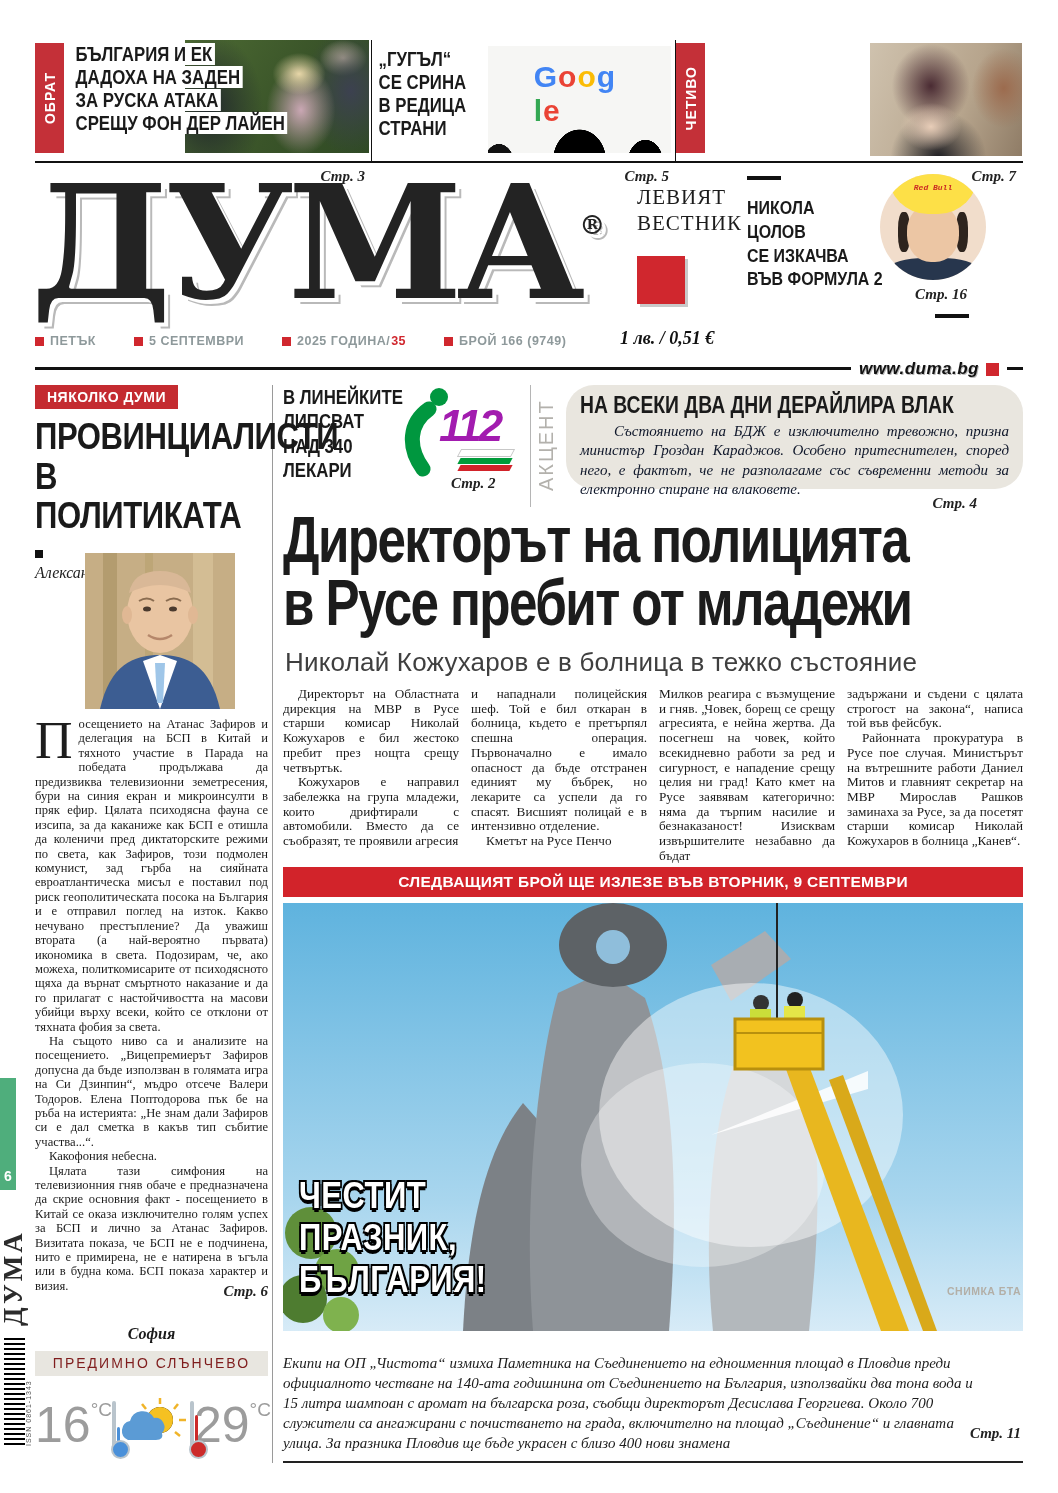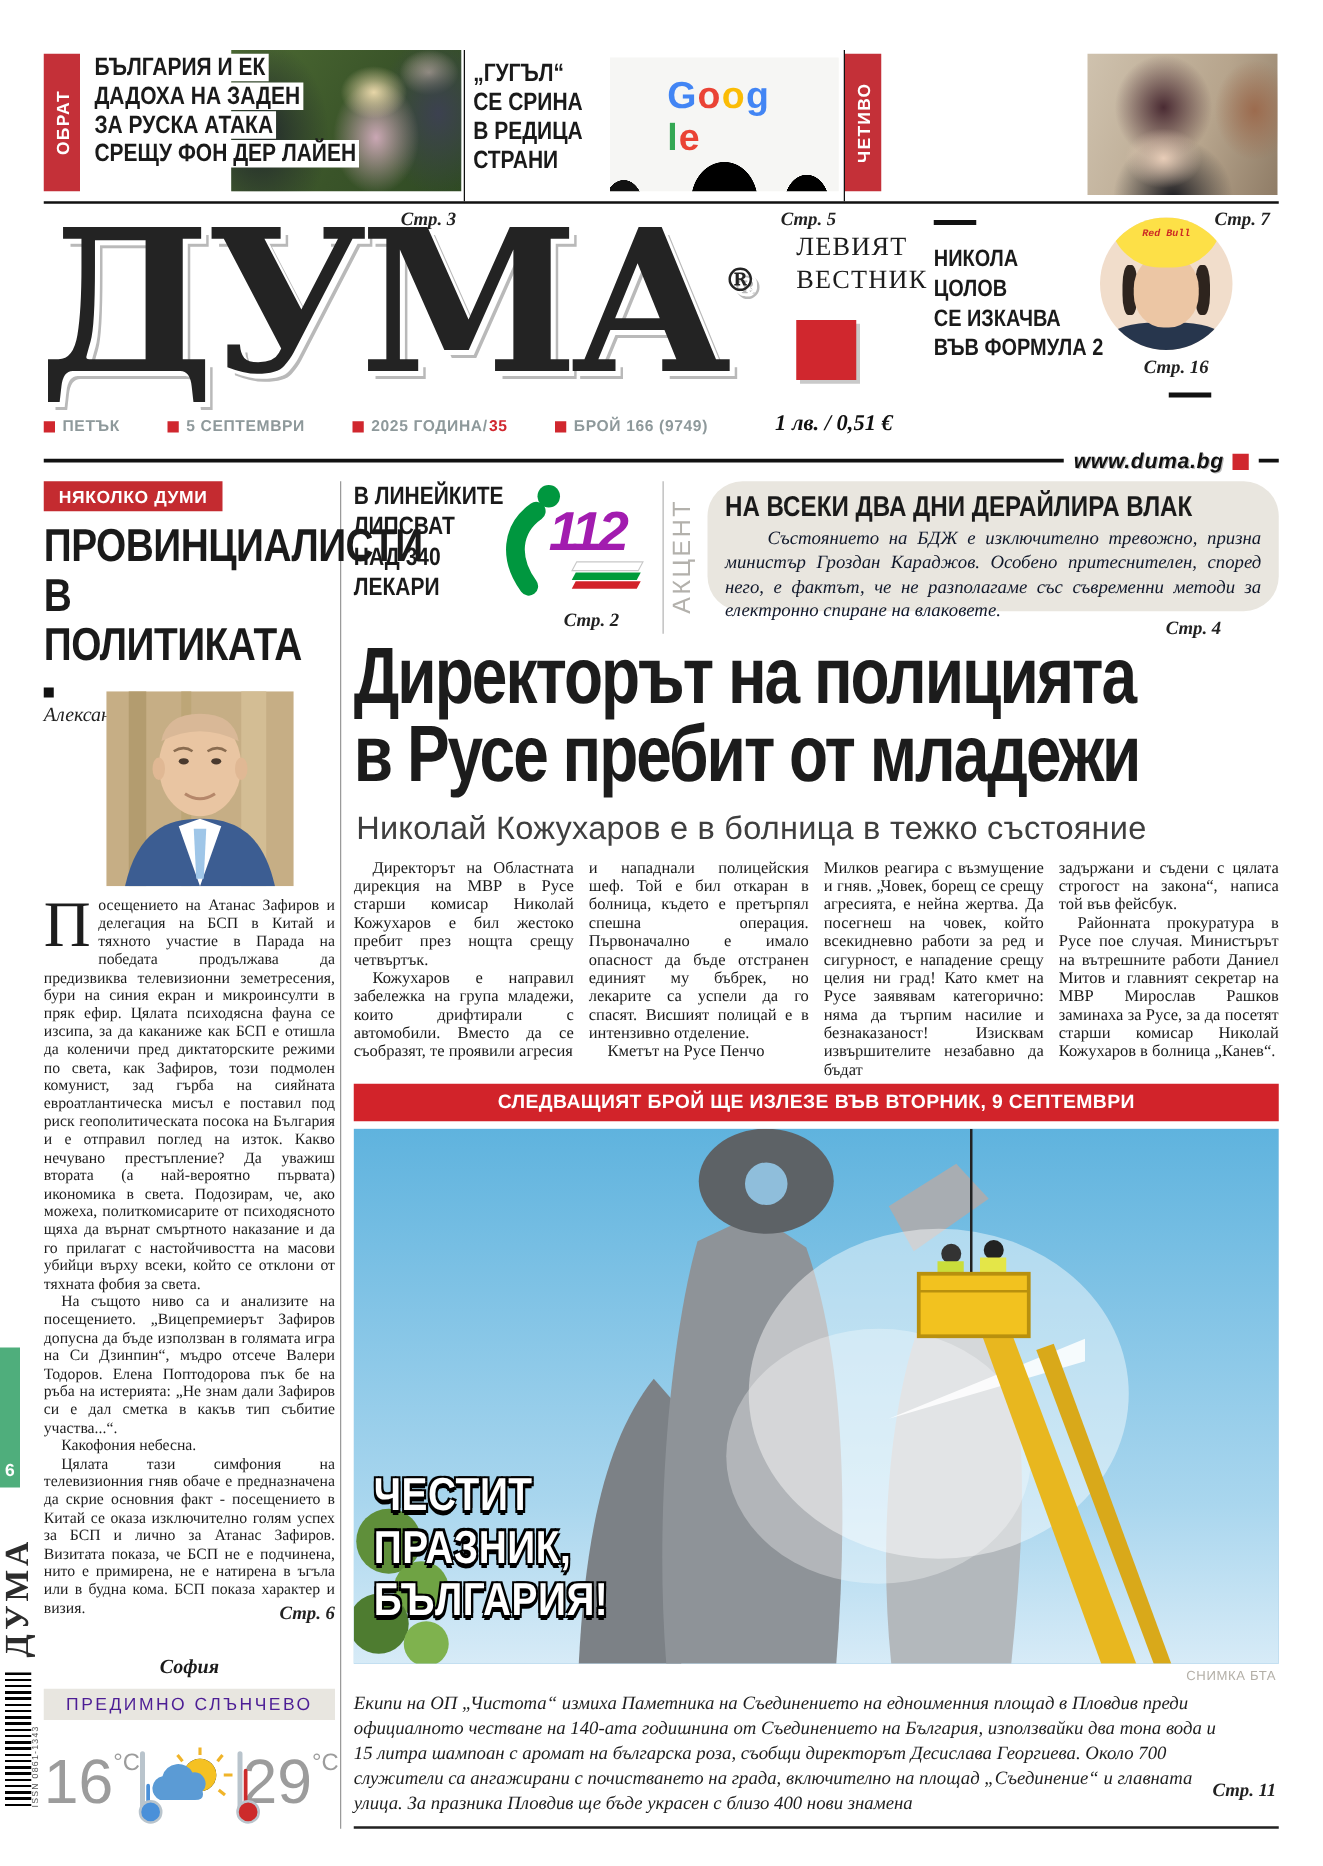--- a/index.html
+++ b/index.html
@@ -117,7 +117,7 @@
   .stripes{position:absolute;left:64px;top:64px;}
   .stripes div{width:52px;height:6px;transform:skewX(-28deg);margin-bottom:1px;}
   .st-w{background:#fff;border:1px solid #c7c7c7;} .st-g{background:#009b3a;} .st-r{background:#d2232a;}
-  .amb-pref{position:absolute;left:168px;top:104px;}
+  .amb-pref{position:absolute;left:168px;top:90px;}
   .acc-div{position:absolute;left:247px;top:0;width:1px;height:122px;background:#b5b5b5;}
   .acc-label{position:absolute;left:252px;top:2px;height:104px;writing-mode:vertical-rl;transform:rotate(180deg);
              color:#b3b1ac;font-size:20px;letter-spacing:2px;}

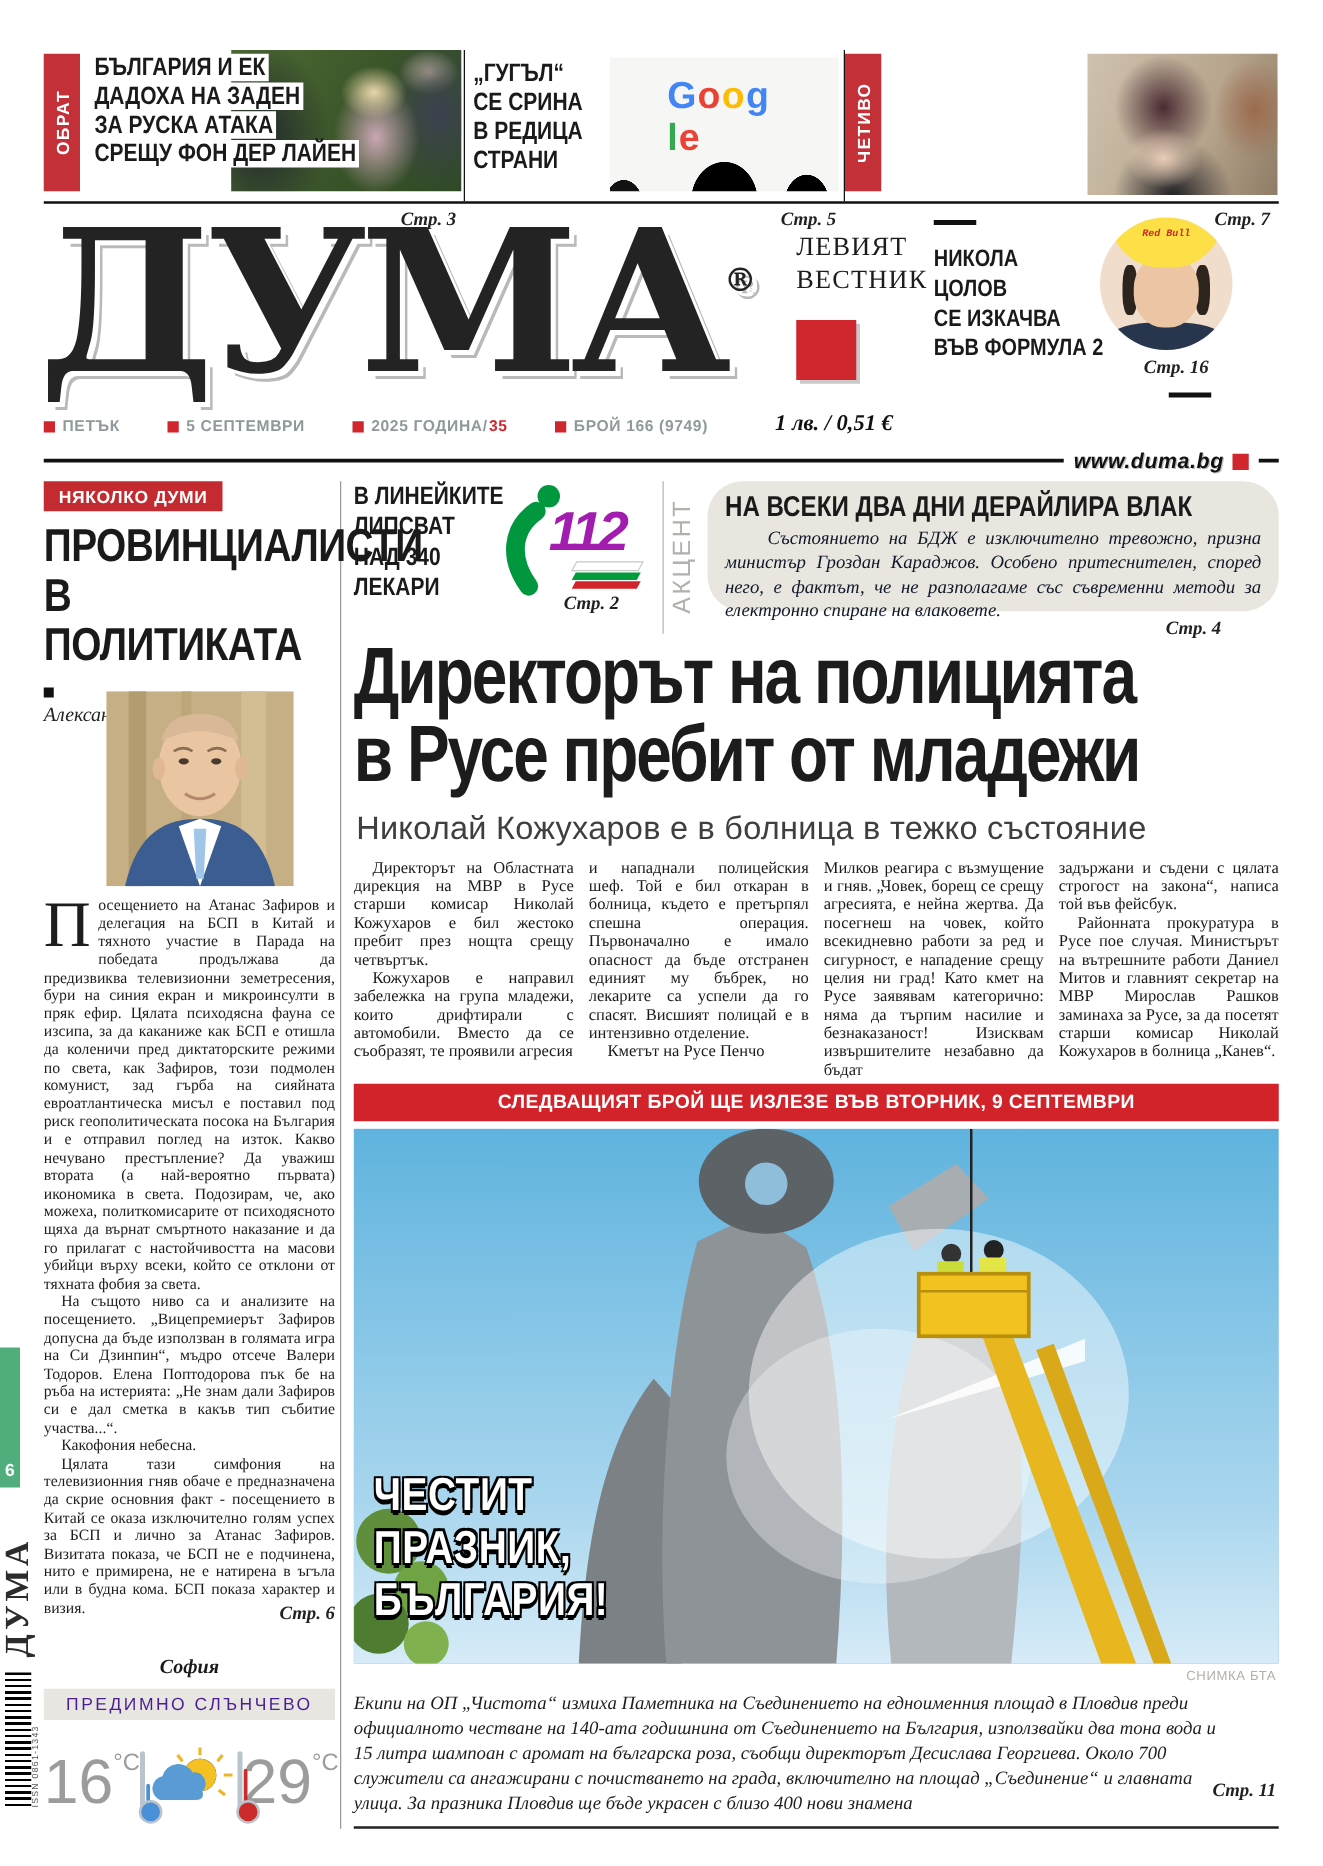--- a/index.html
+++ b/index.html
@@ -136,7 +136,7 @@
   .bigphoto{position:absolute;left:0;top:518px;width:740px;height:428px;overflow:hidden;background:#9cc9e6;}
   .overlay{position:absolute;left:16px;top:272px;font-weight:700;font-size:37px;line-height:1.13;color:#fff;letter-spacing:.5px;
            text-shadow:-2px -2px 0 #000,2px -2px 0 #000,-2px 2px 0 #000,2px 2px 0 #000,0 4px 0 #000;}
-  .credit{position:absolute;right:2px;top:950px;font-size:10.5px;color:#b3afa7;letter-spacing:.5px;}
+  .credit{position:absolute;right:2px;top:900px;font-size:10.5px;color:#b3afa7;letter-spacing:.5px;font-weight:bold;}
   .caption{position:absolute;left:0;top:968px;width:705px;font-family:"Liberation Serif",serif;font-style:italic;
            font-size:15px;line-height:1.34;color:#1d1d1d;}
   .cap-pref{position:absolute;right:2px;top:1040px;}

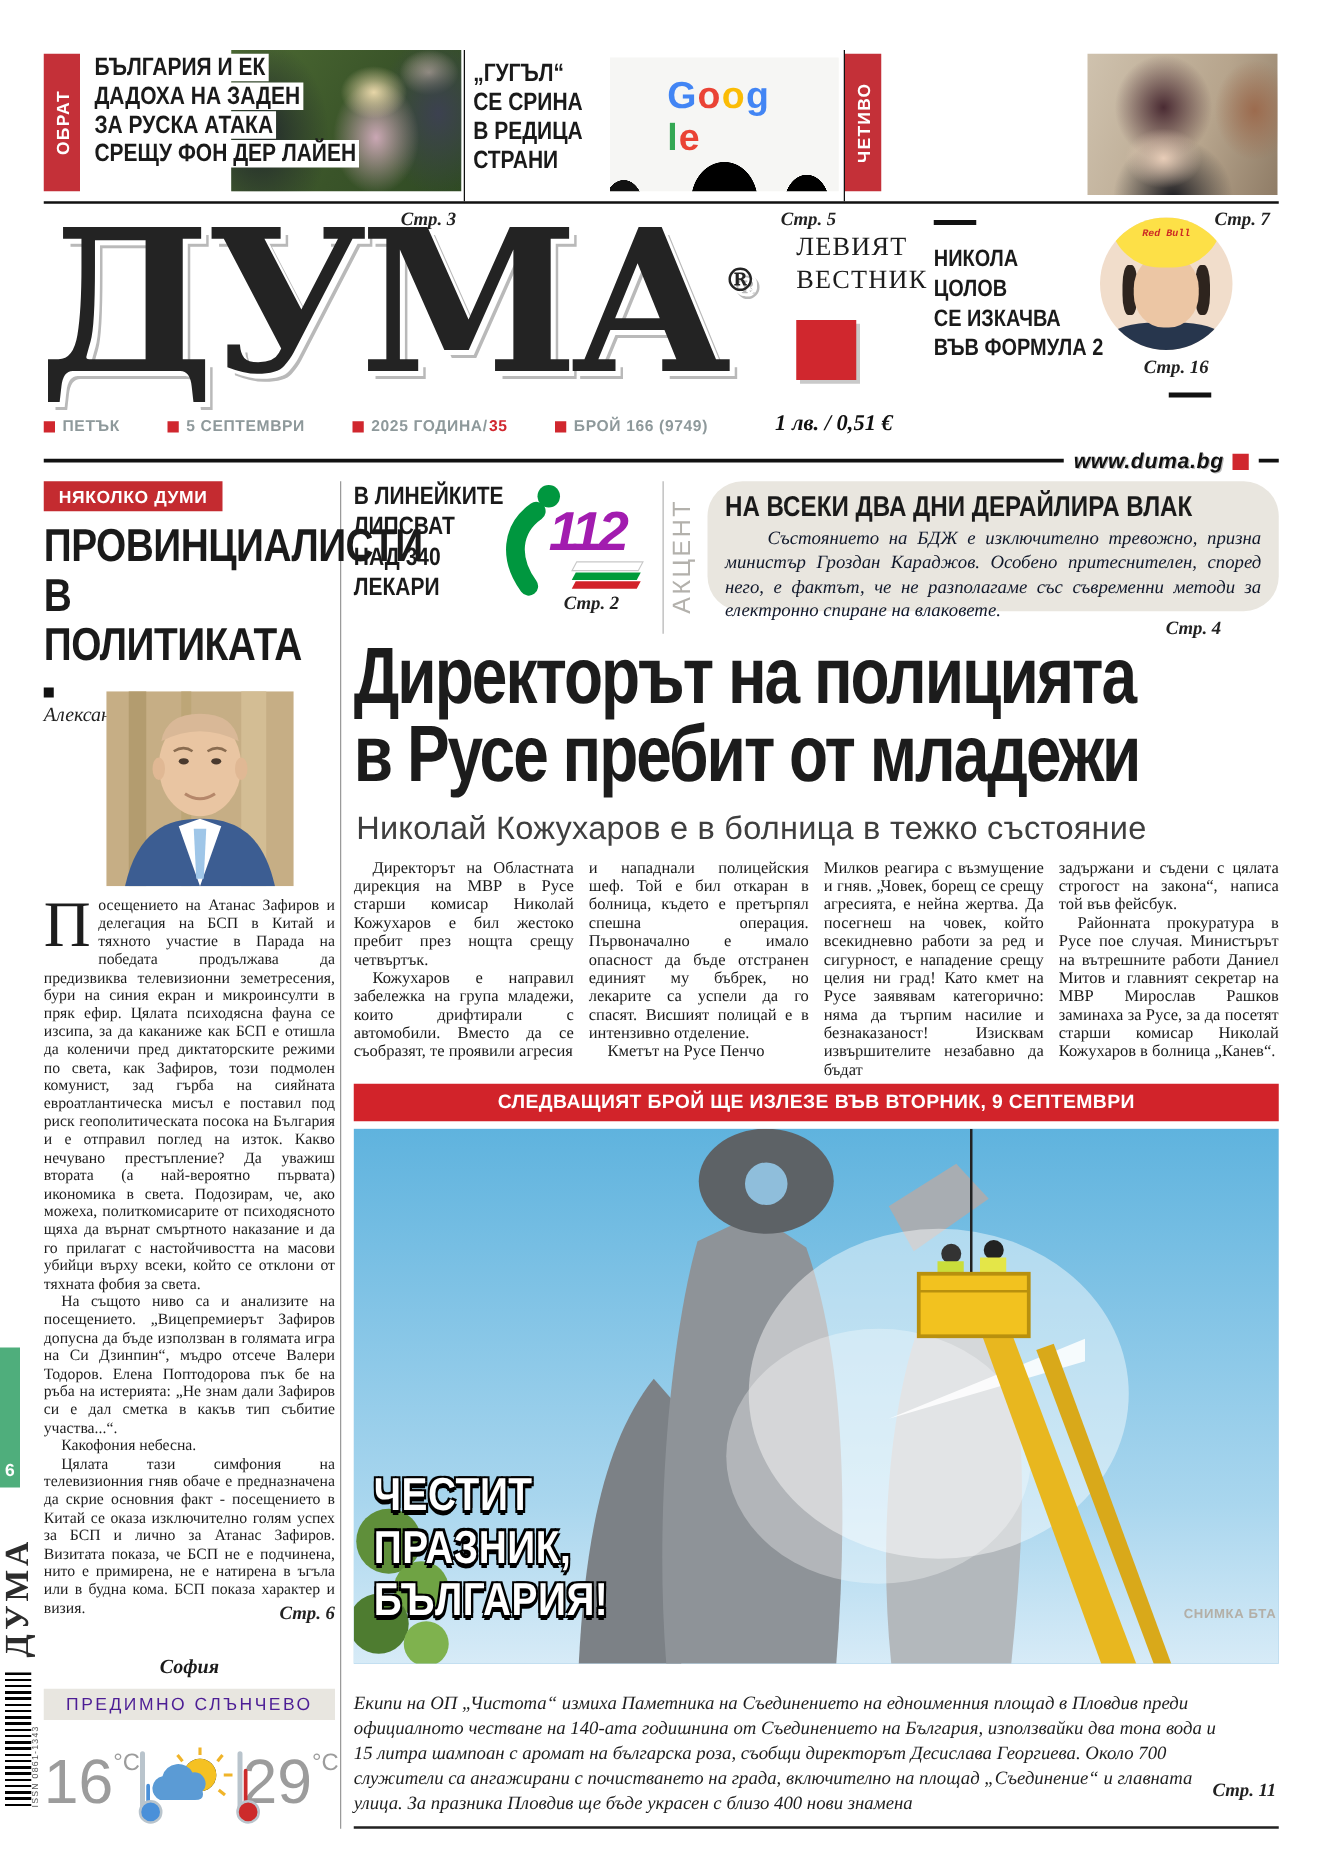--- a/index.html
+++ b/index.html
@@ -98,7 +98,7 @@
   .op-pref{position:absolute;right:0;top:898px;}
   .w-city{position:absolute;left:0;top:940px;width:100%;text-align:center;
           font-family:"Liberation Serif",serif;font-weight:700;font-style:italic;font-size:16px;}
-  .w-band{position:absolute;left:0;top:966px;width:100%;height:25px;background:#e8e6e0;color:#4c1d95;
+  .w-band{position:absolute;left:0;top:966px;width:100%;height:25px;background:#e8e6e0;color:#7f1d1d;
           font-size:14px;letter-spacing:2px;text-align:center;line-height:25px;}
   .w-row{position:absolute;left:0;top:1002px;width:100%;height:76px;display:flex;align-items:center;justify-content:space-between;}
   .w-num{font-size:50px;color:#9c9c9c;line-height:1;}

